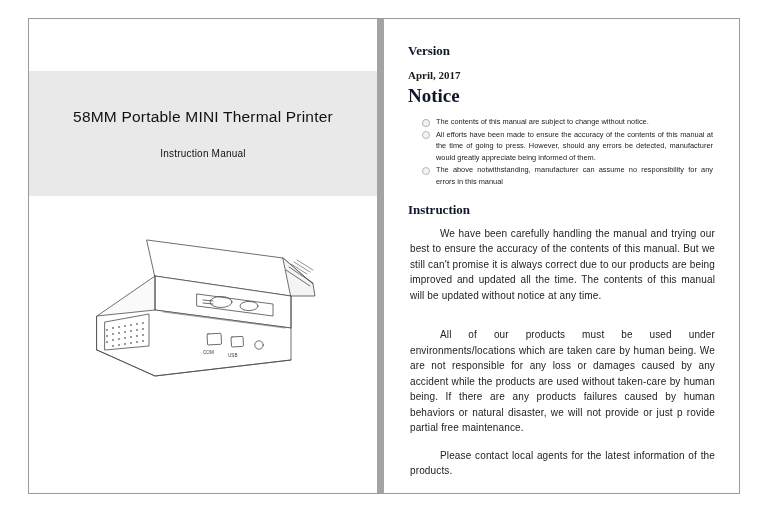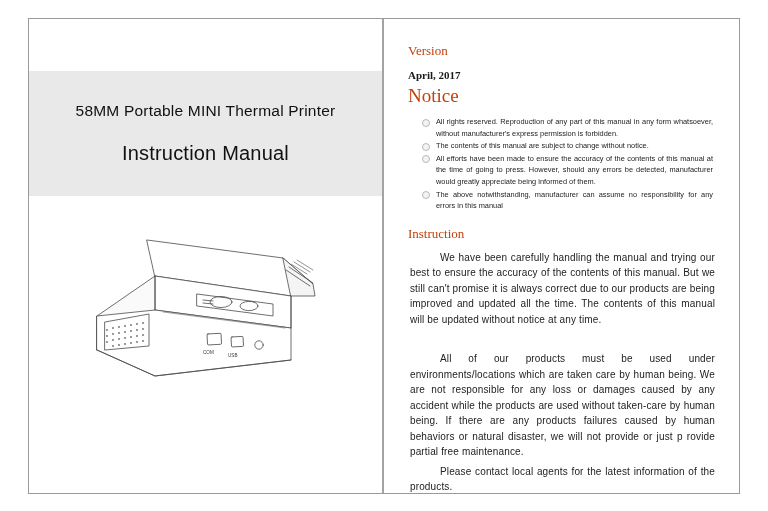--- a/index.html
+++ b/index.html
@@ -89,8 +89,8 @@
   
   .h-serif {
     font-family: "Liberation Serif", serif;
-    font-weight: normal;
-    color: #c2410c;
+    font-weight: bold;
+    color: #0f172a;
   }
   .version-head {
     font-size: 13px;

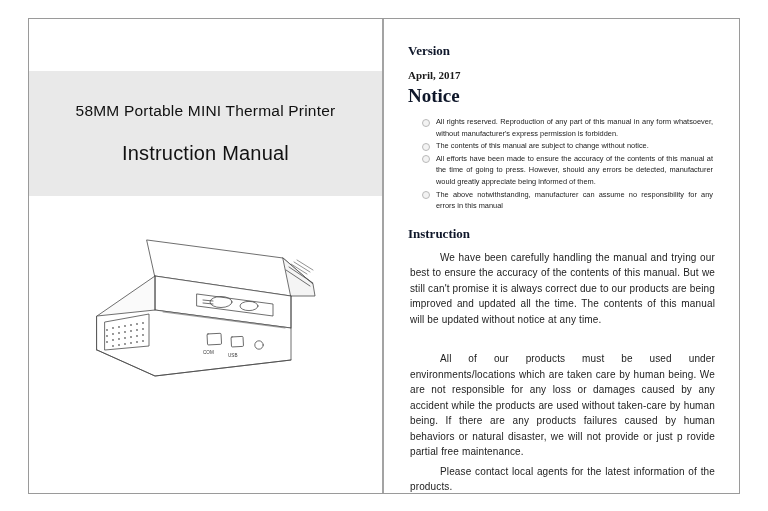--- a/index.html
+++ b/index.html
@@ -36,7 +36,7 @@
     width: 356px;
     height: 100%;
     box-sizing: border-box;
-    border-right: 2px solid #a3a3a3;
+    border-right: 7px solid #a3a3a3;
   }
   .page-right {
     position: relative;

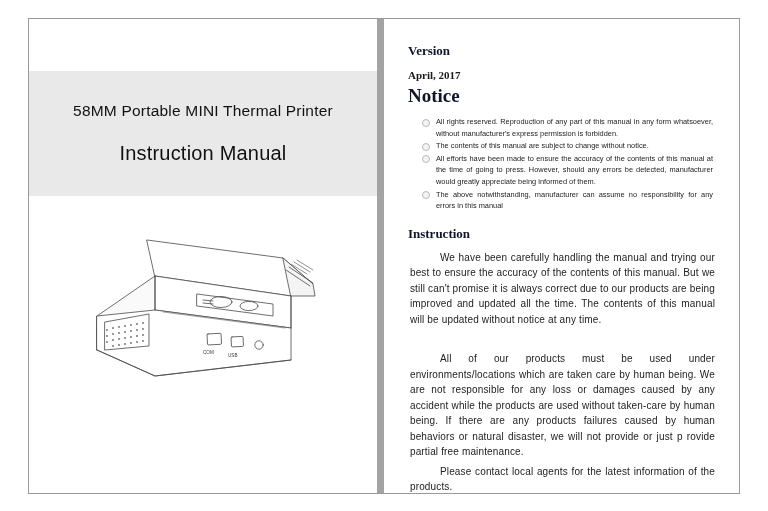--- a/index.html
+++ b/index.html
@@ -254,7 +254,6 @@
       <ul class="notice-list">
         <li>
           <span class="bullet"></span>
-          <span>All rights reserved. Reproduction of any part of this manual in any form whatsoever, without manufacturer's express permission is forbidden.</span>
         </li>
         <li>
           <span class="bullet"></span>

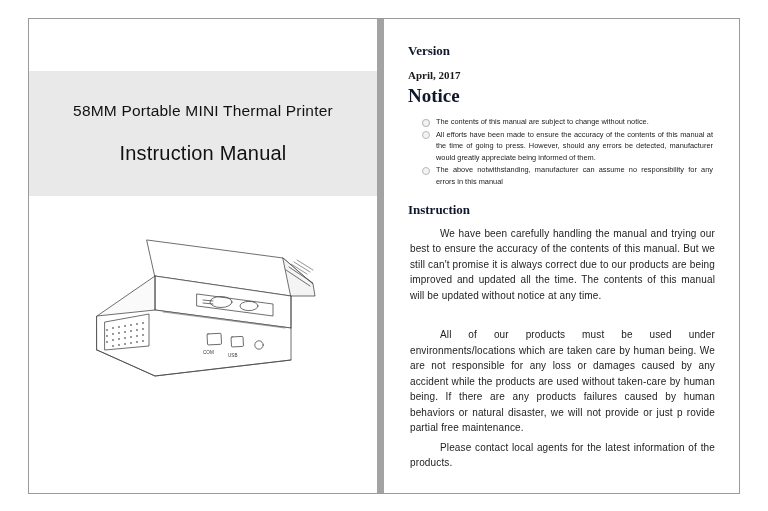--- a/index.html
+++ b/index.html
@@ -74,7 +74,7 @@
     white-space: nowrap;
   }
   .cover-sub {
-    font-size: 20px;
+    font-size: 10px;
     letter-spacing: 0.2px;
     color: #111;
   }

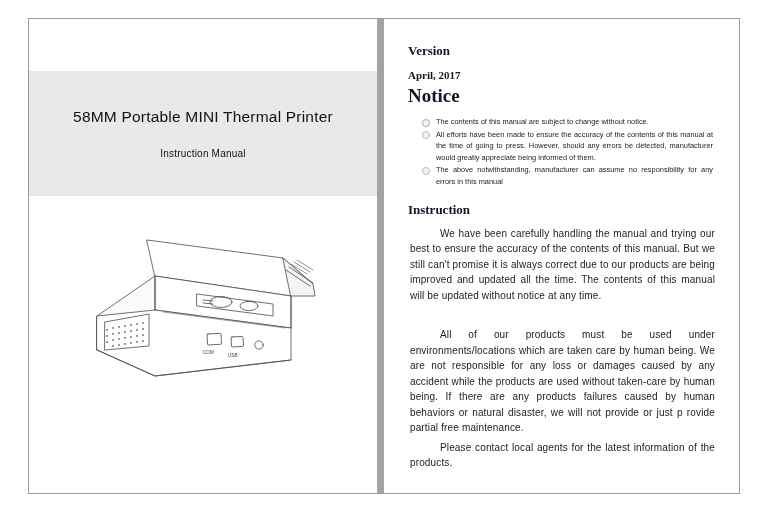--- a/index.html
+++ b/index.html
@@ -148,7 +148,7 @@
     margin-top: 24px;
   }
   .decl-p.tight {
-    margin-top: 4px;
+    margin-top: 12px;
   }
 
   

